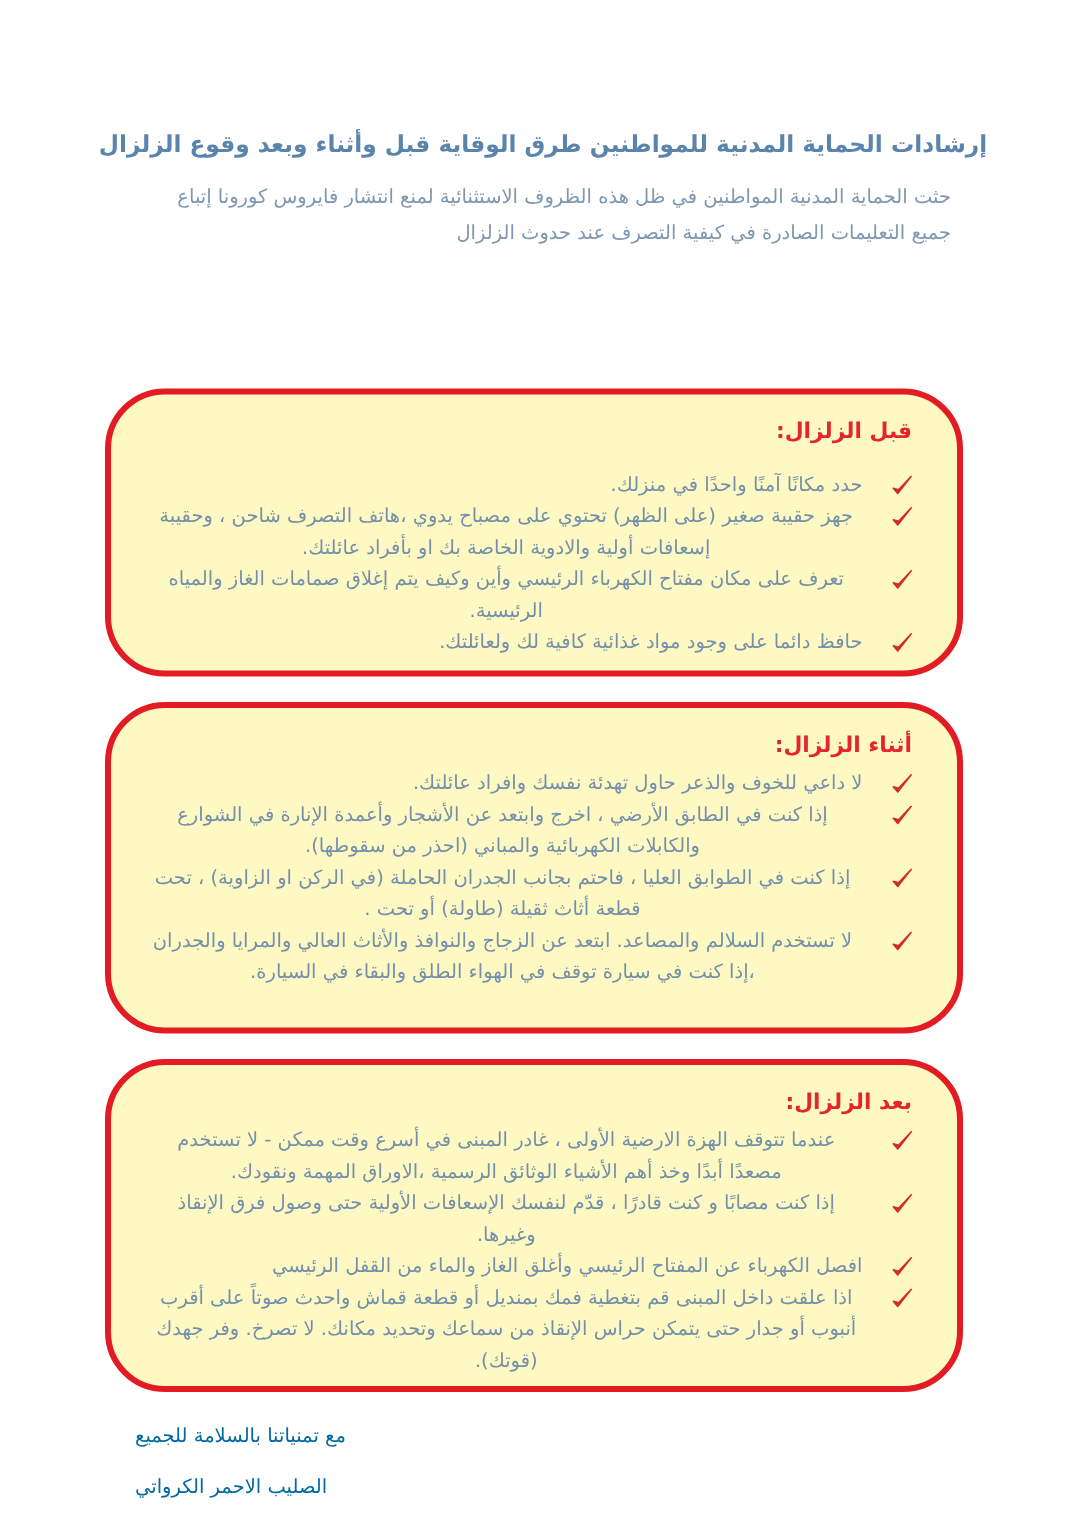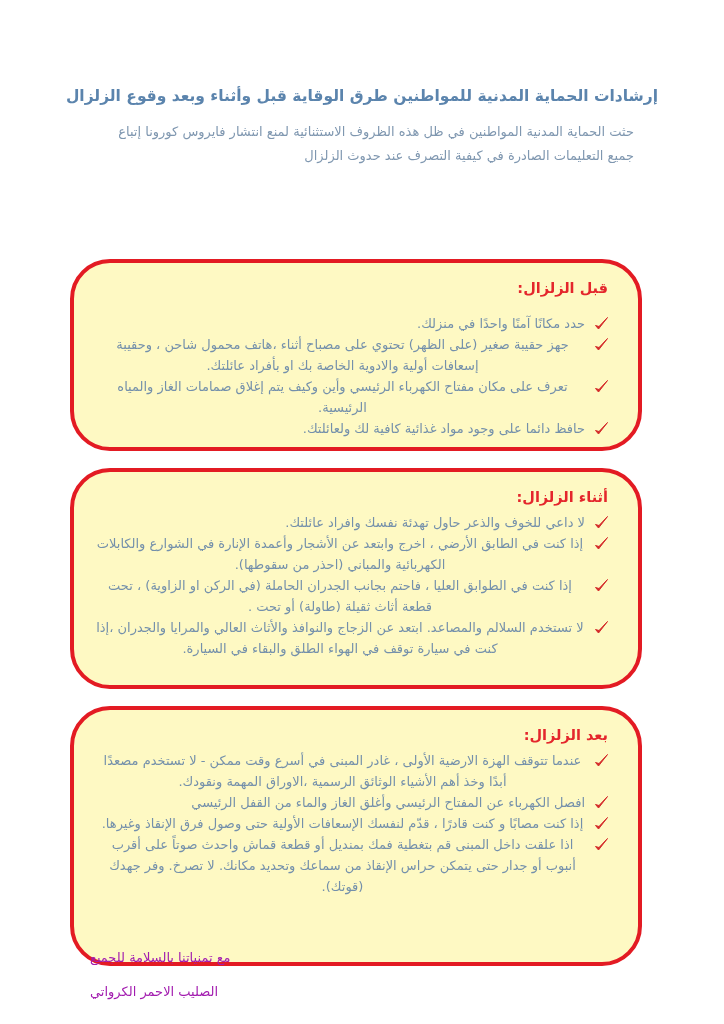--- a/index.html
+++ b/index.html
@@ -40,7 +40,7 @@
 
   .bullet {
     display:flex; flex-direction:row; align-items:flex-start;
-    gap:9px; direction:rtl;
+    gap:19px; direction:rtl;
   }
   .bullet .check {
     flex:0 0 auto; width:14px; height:14px; margin-top:4px;

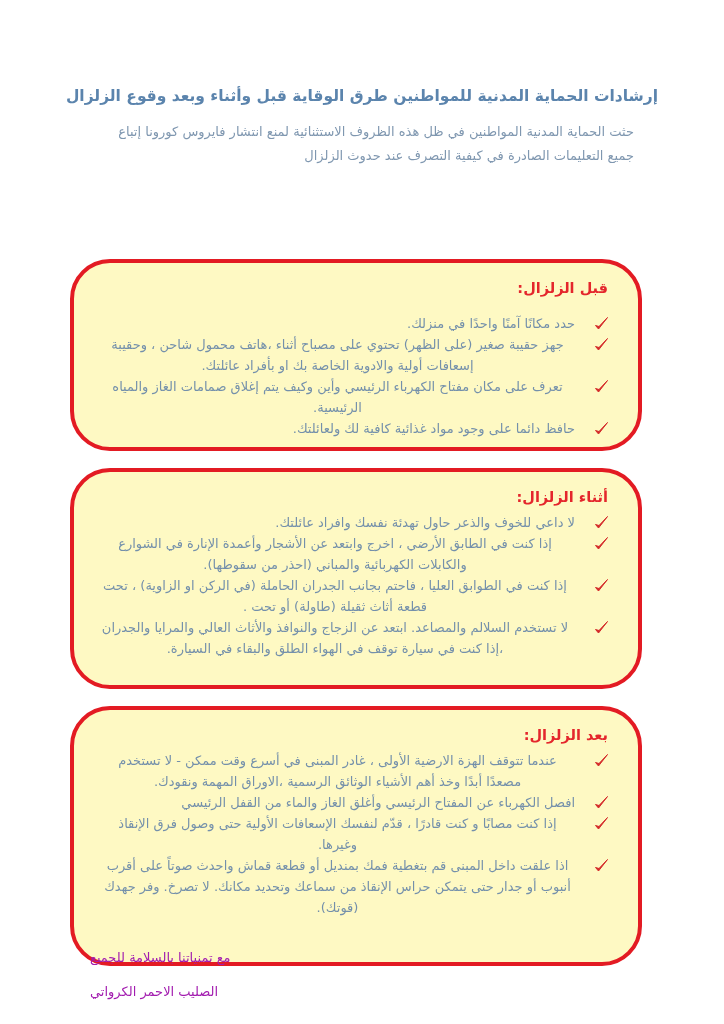--- a/index.html
+++ b/index.html
@@ -81,7 +81,7 @@
           <svg viewBox="0 0 14 14" class="check">
             <path d="M1.5 8.5 L4.5 12 L13.5 0.5 L5 9.5 Z" fill="#d42a2a" stroke="#d42a2a" stroke-width="1" stroke-linejoin="round"></path>
           </svg>
-          <span class="btext long">جهز حقيبة صغير (على الظهر) تحتوي على مصباح أثناء ،هاتف محمول شاحن ، وحقيبة إسعافات أولية والادوية الخاصة بك او بأفراد عائلتك.</span>
+          <span class="btext long">جهز حقيبة صغير (على الظهر) تحتوي على مصباح يدوي ،هاتف التصرف شاحن ، وحقيبة إسعافات أولية والادوية الخاصة بك او بأفراد عائلتك.</span>
         </li>
         <li class="bullet">
           <svg viewBox="0 0 14 14" class="check">

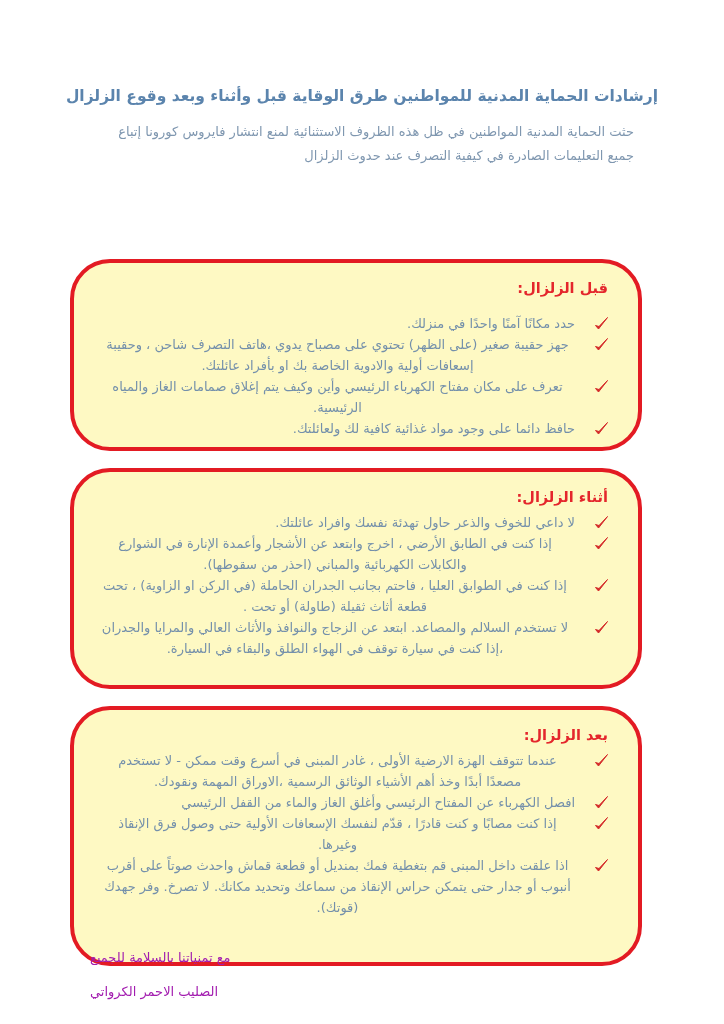--- a/index.html
+++ b/index.html
@@ -30,7 +30,7 @@
   }
   .section.s1 { top:173px; height:192px; }
   .section.s2 { top:382px; height:221px;padding-left:21px; }
-  .section.s3 { top:620px; height:260px; }
+  .section.s3 { top:620px; height:222px; }
 
   .section-heading {
     color:#e4262c; font-size:14.5px; text-align:right; line-height:1.35;

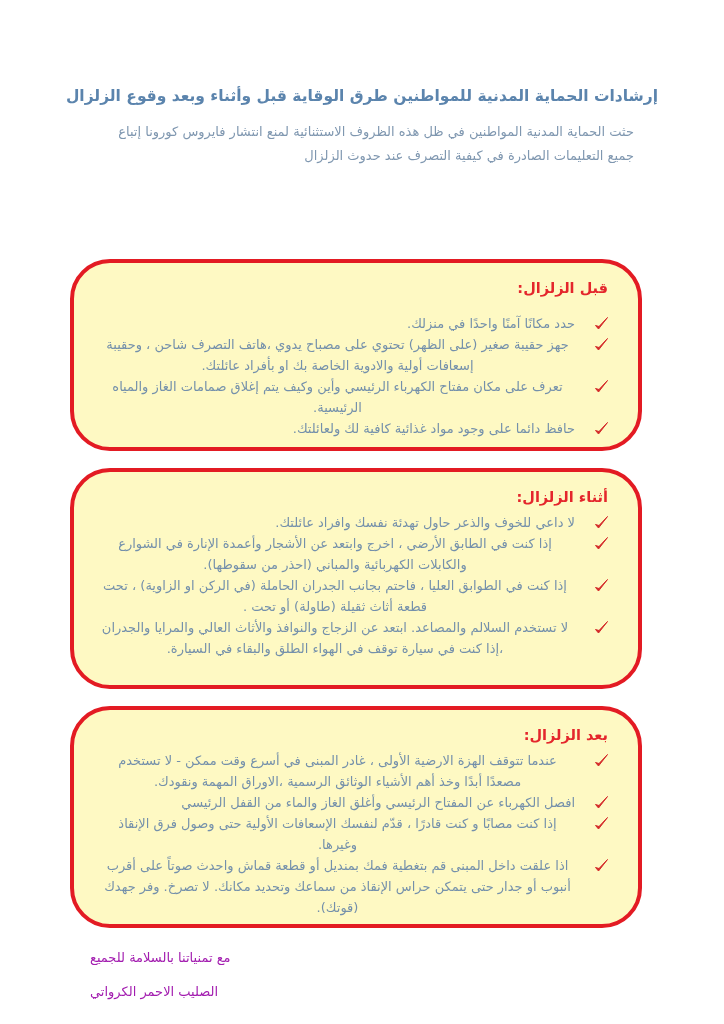--- a/index.html
+++ b/index.html
@@ -141,13 +141,13 @@
           <svg viewBox="0 0 14 14" class="check">
             <path d="M1.5 8.5 L4.5 12 L13.5 0.5 L5 9.5 Z" fill="#d42a2a" stroke="#d42a2a" stroke-width="1" stroke-linejoin="round"></path>
           </svg>
-          <span class="btext">افصل الكهرباء عن المفتاح الرئيسي وأغلق الغاز والماء من القفل الرئيسي</span>
+          <span class="btext long">إذا كنت مصابًا و كنت قادرًا ، قدّم لنفسك الإسعافات الأولية حتى وصول فرق الإنقاذ وغيرها.</span>
         </li>
         <li class="bullet">
           <svg viewBox="0 0 14 14" class="check">
             <path d="M1.5 8.5 L4.5 12 L13.5 0.5 L5 9.5 Z" fill="#d42a2a" stroke="#d42a2a" stroke-width="1" stroke-linejoin="round"></path>
           </svg>
-          <span class="btext long">إذا كنت مصابًا و كنت قادرًا ، قدّم لنفسك الإسعافات الأولية حتى وصول فرق الإنقاذ وغيرها.</span>
+          <span class="btext">افصل الكهرباء عن المفتاح الرئيسي وأغلق الغاز والماء من القفل الرئيسي</span>
         </li>
         <li class="bullet">
           <svg viewBox="0 0 14 14" class="check">

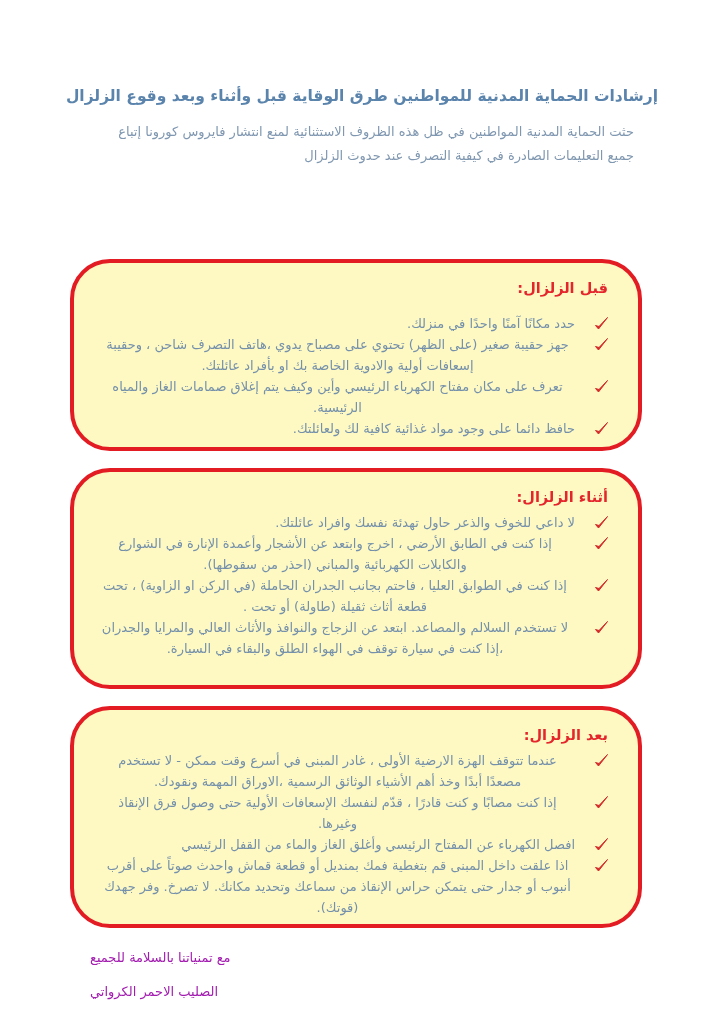--- a/index.html
+++ b/index.html
@@ -55,7 +55,7 @@
   .footer { position:absolute; left:90px; top:862px; }
   .footer p {
     direction:rtl; text-align:left;
-    color:#a21caf; font-size:13px; line-height:1.5;
+    color:#0369a1; font-size:13px; line-height:1.5;
     margin-bottom:14px; width:max-content;
   }
 </style>

